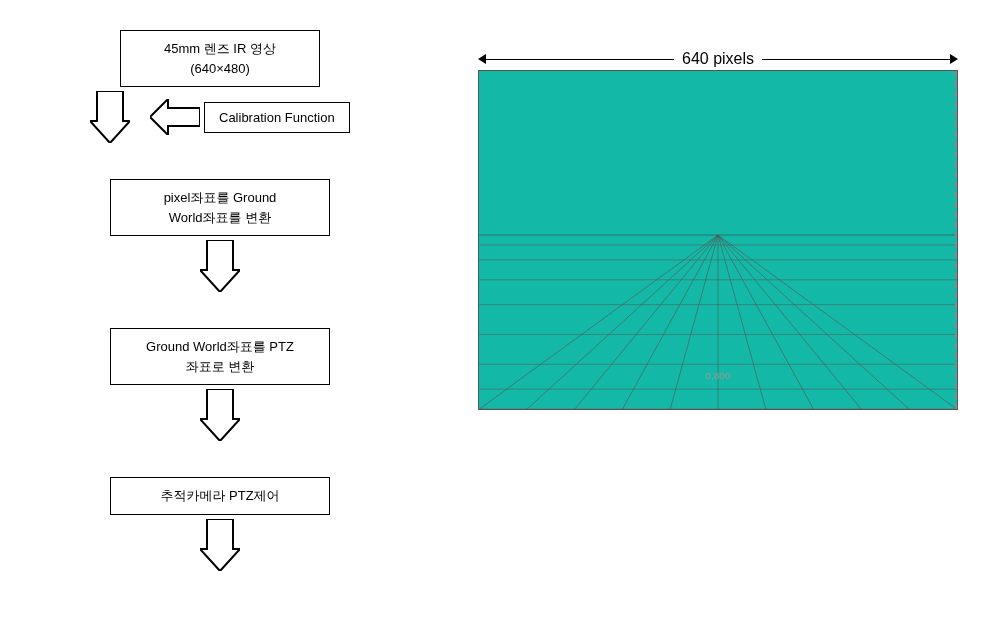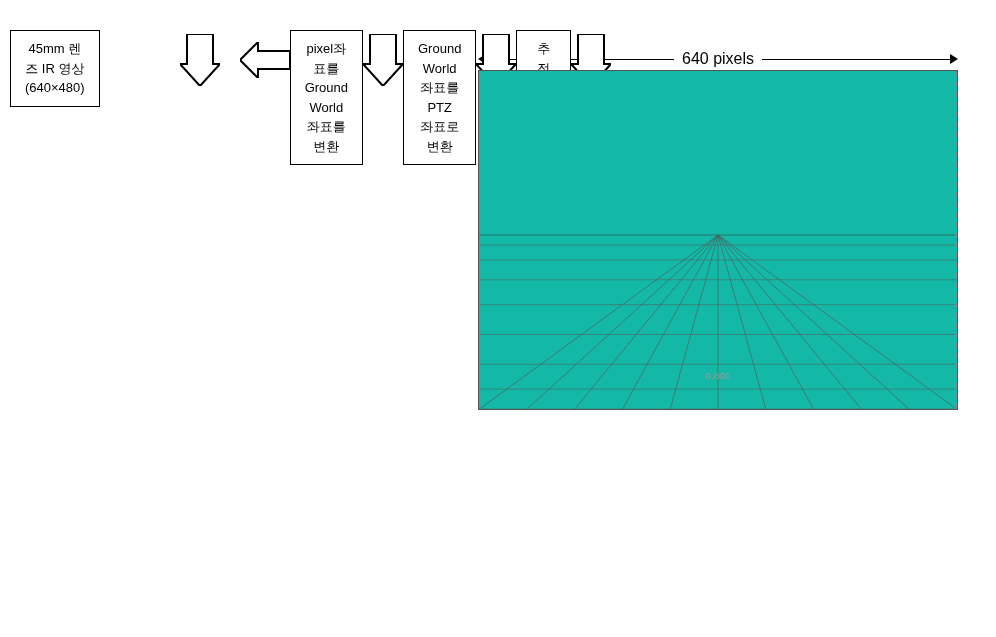--- a/index.html
+++ b/index.html
@@ -24,8 +24,8 @@
     
     .flow-diagram {
       display: flex;
-      flex-direction: row;
-      align-items: flex-start;
+      flex-direction: column;
+      align-items: center;
       width: 420px;
       padding-top: 10px;
       position: relative;

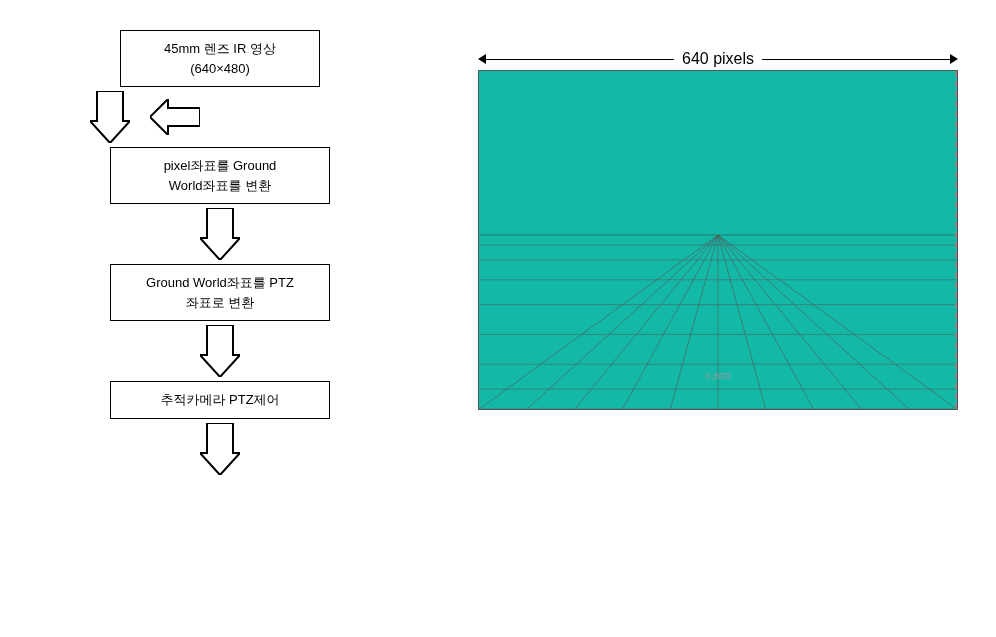--- a/index.html
+++ b/index.html
@@ -198,6 +198,9 @@
         </svg>
       </div>
 
+      <div class="calibration-box">
+        <span>Calibration Function</span>
+      </div>
     </div>
 
     <div class="flow-box flow-box-step">

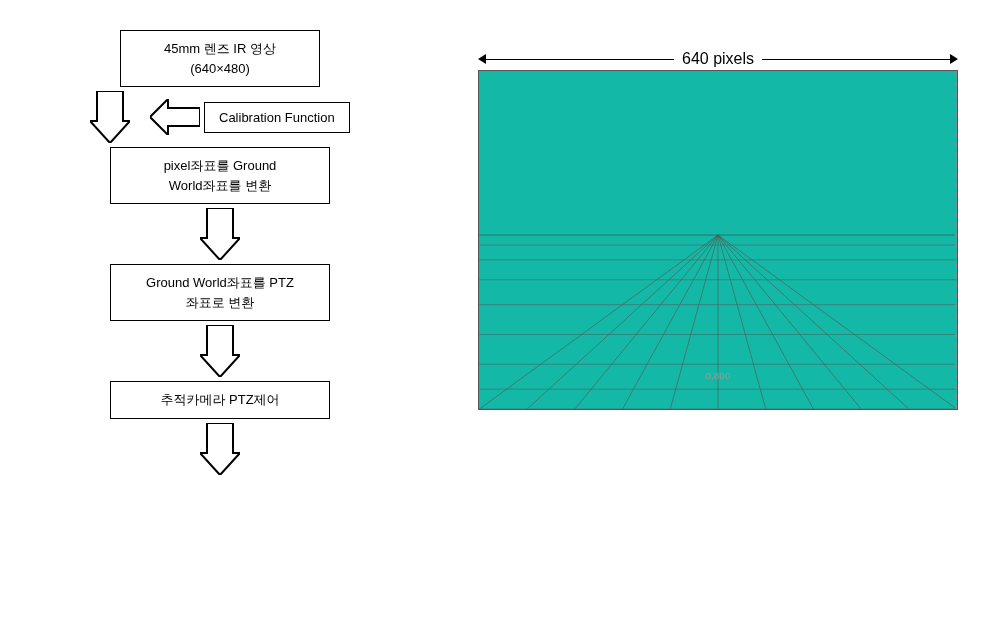--- a/index.html
+++ b/index.html
@@ -47,6 +47,7 @@
     .flow-box-step {
       width: 220px;
       font-size: 13px;
+      margin-top: 32px;
     }
 
     .arrow-down {

